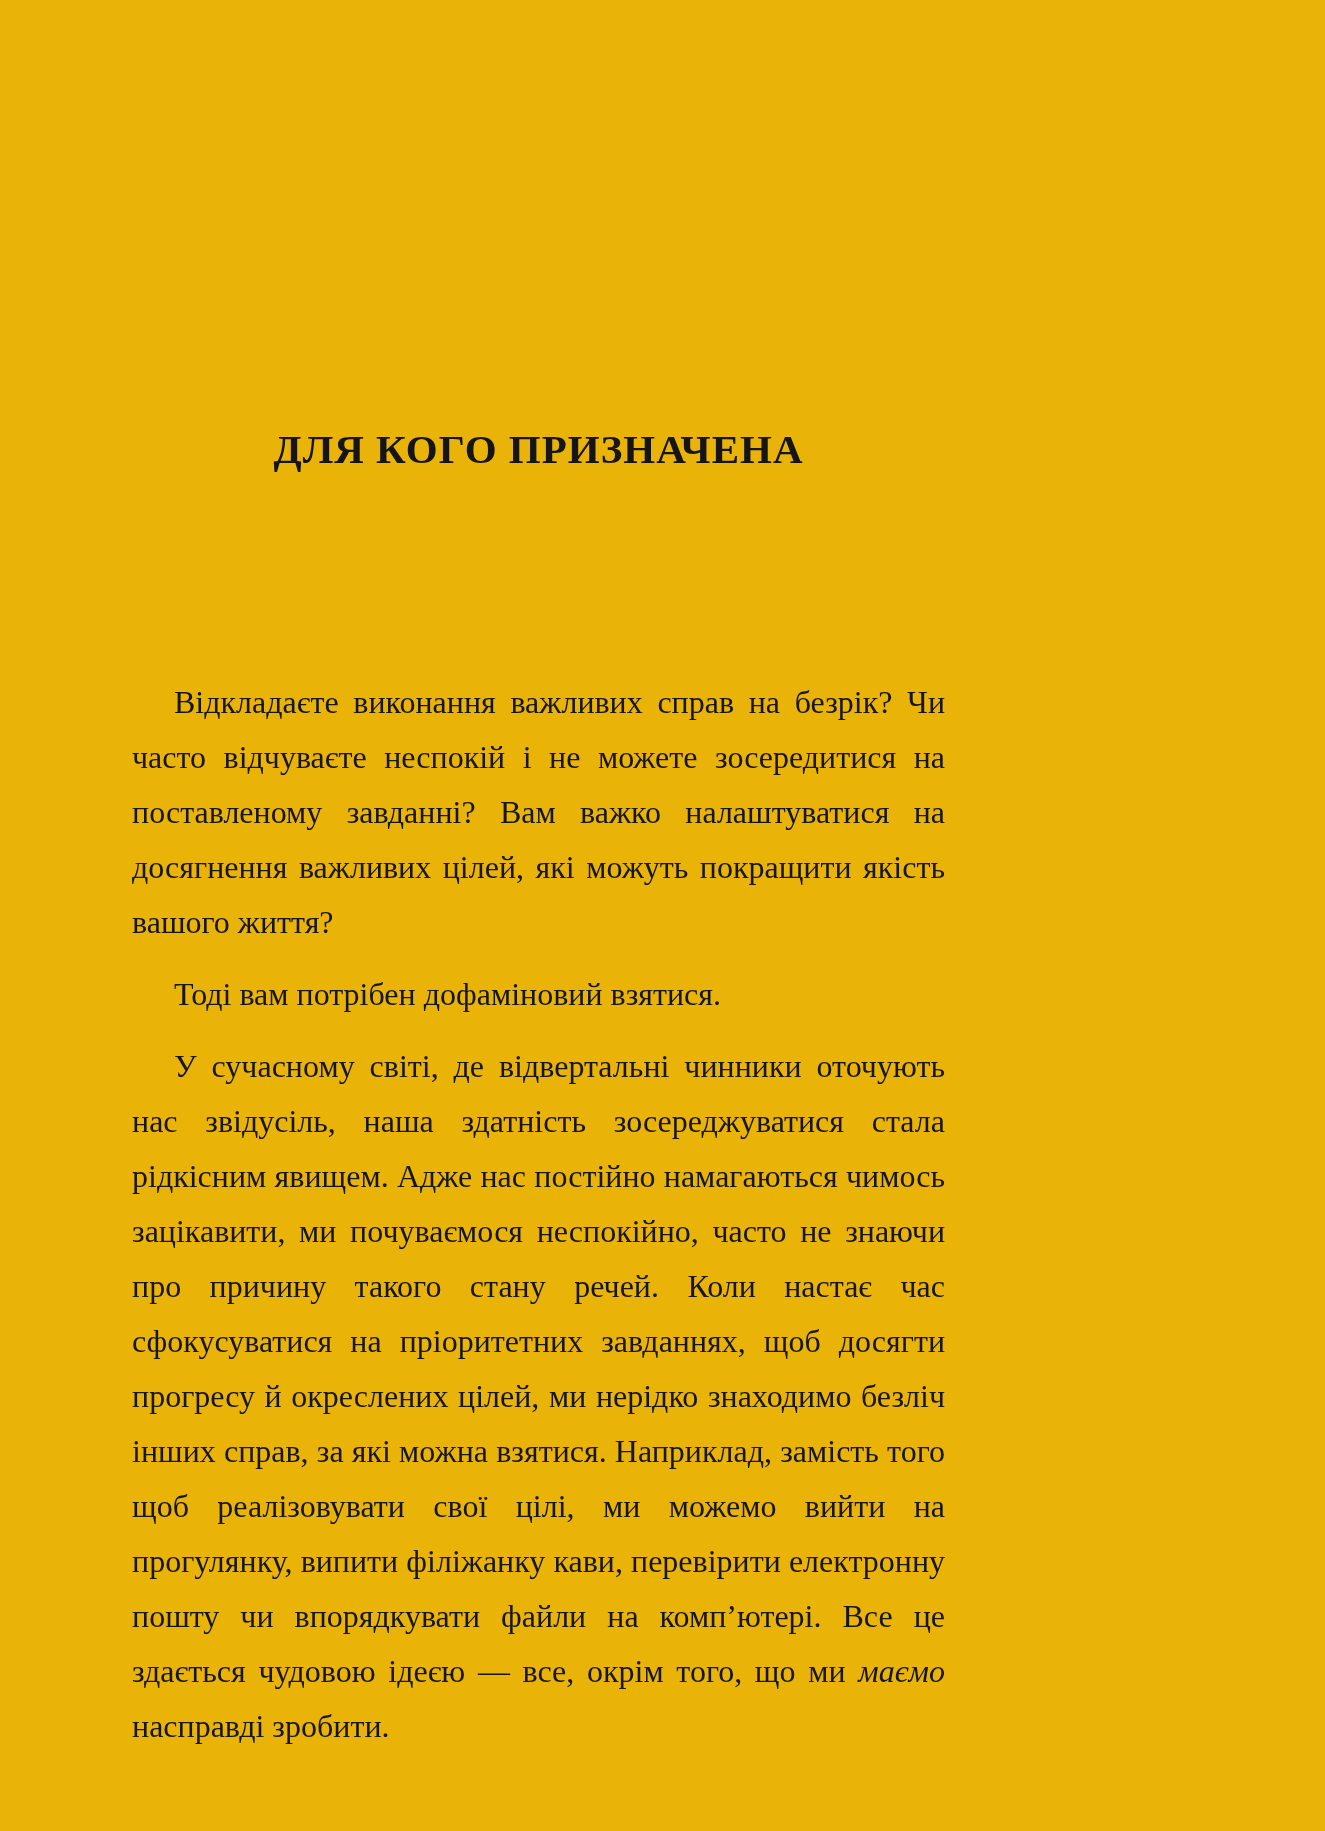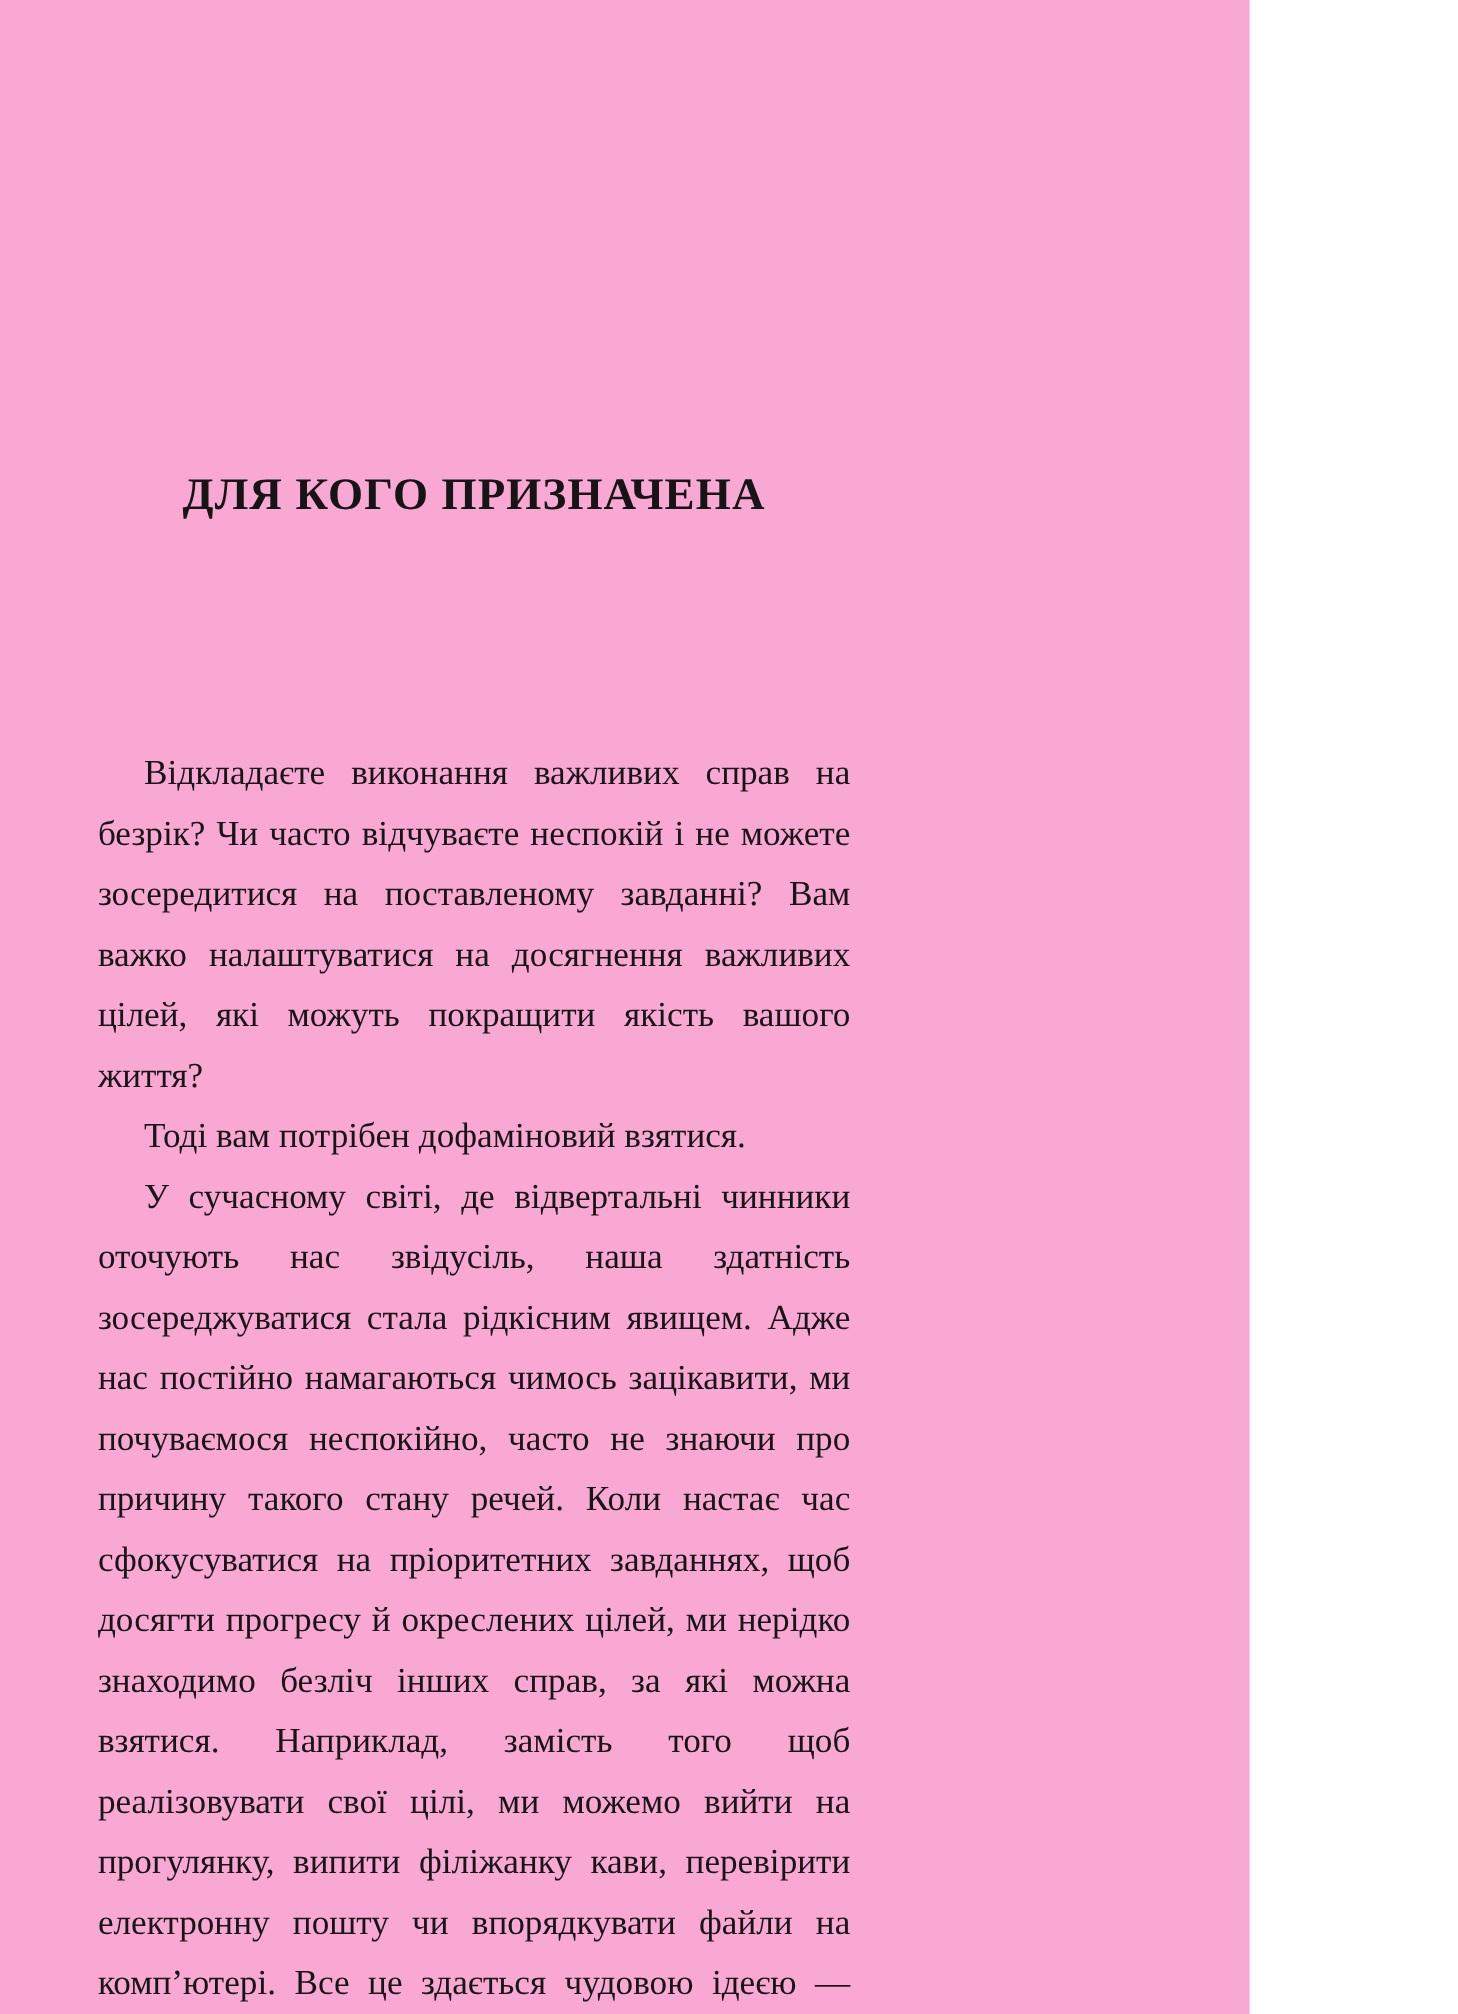--- a/index.html
+++ b/index.html
@@ -14,10 +14,10 @@
   }
   .page {
     box-sizing: border-box;
-    width: 1136px;
+    width: 1325px;
     height: 1831px;
-    padding: 418px 363px 0 89px;
-    background: #f9a8d4;
+    padding: 418px 363px 0 115px;
+    background: #eab308;
     color: #161616;
   }
   .chapter-title {

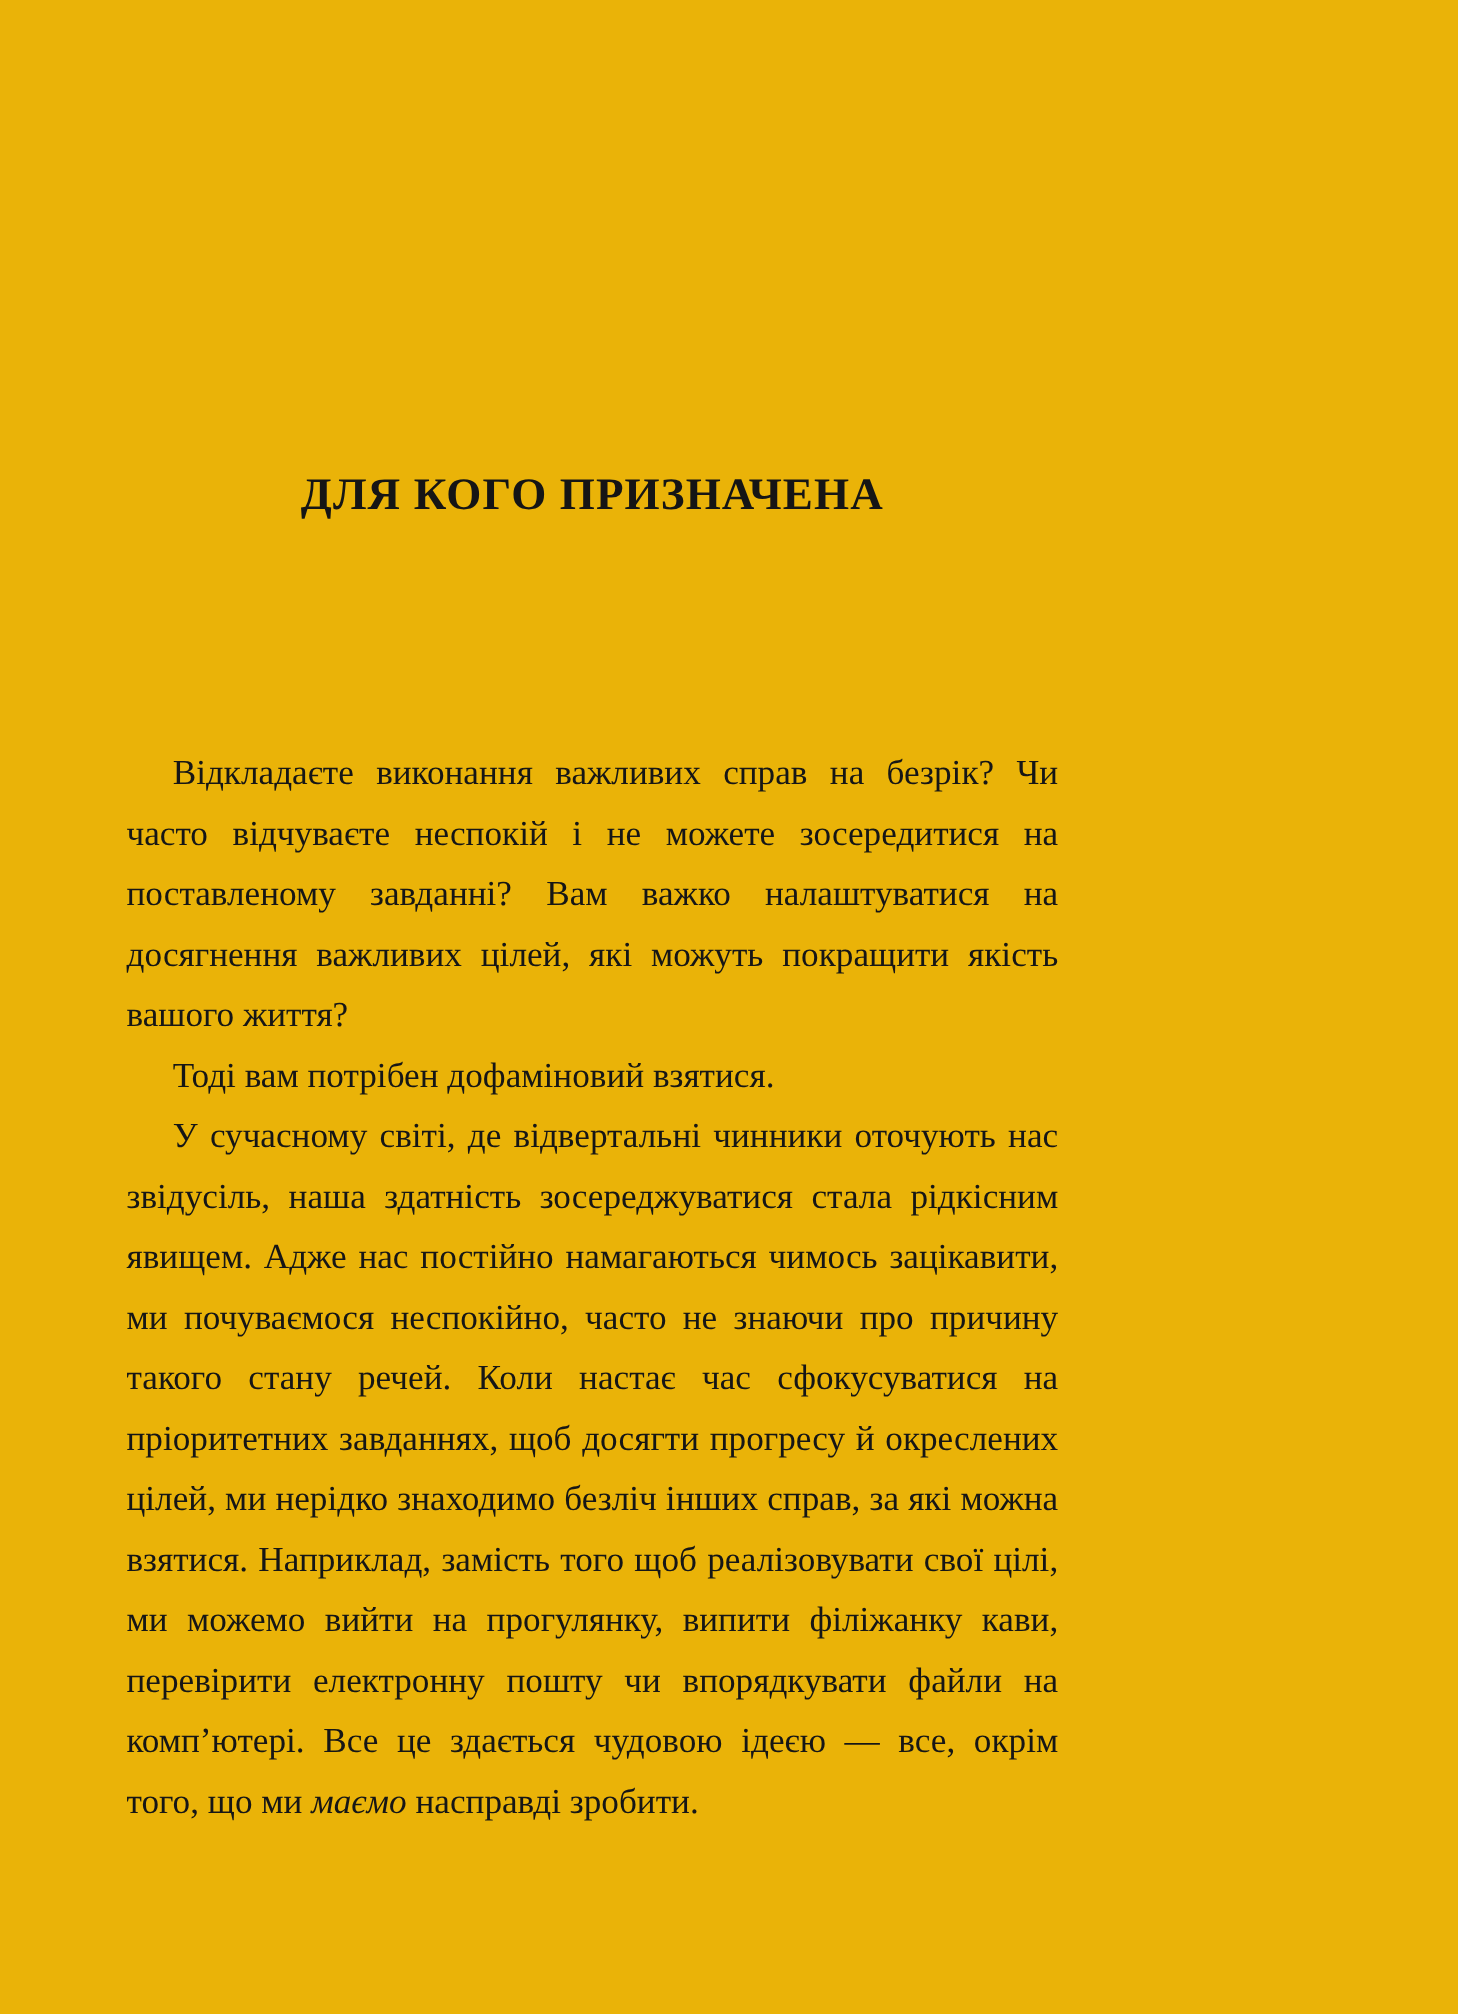--- a/index.html
+++ b/index.html
@@ -39,7 +39,7 @@
     line-height: 55px;
     text-align: justify;
     text-indent: 42px;
-    margin: 0;
+    margin: 17px;
     color: #161616;
   }
   .body-text em {

